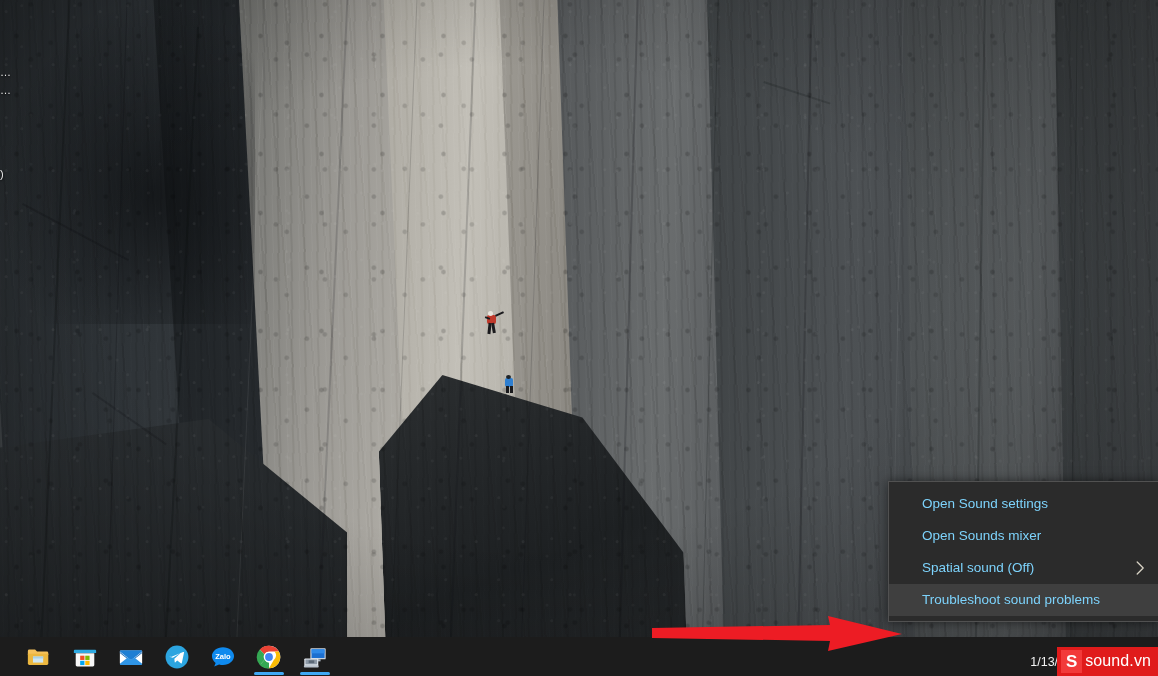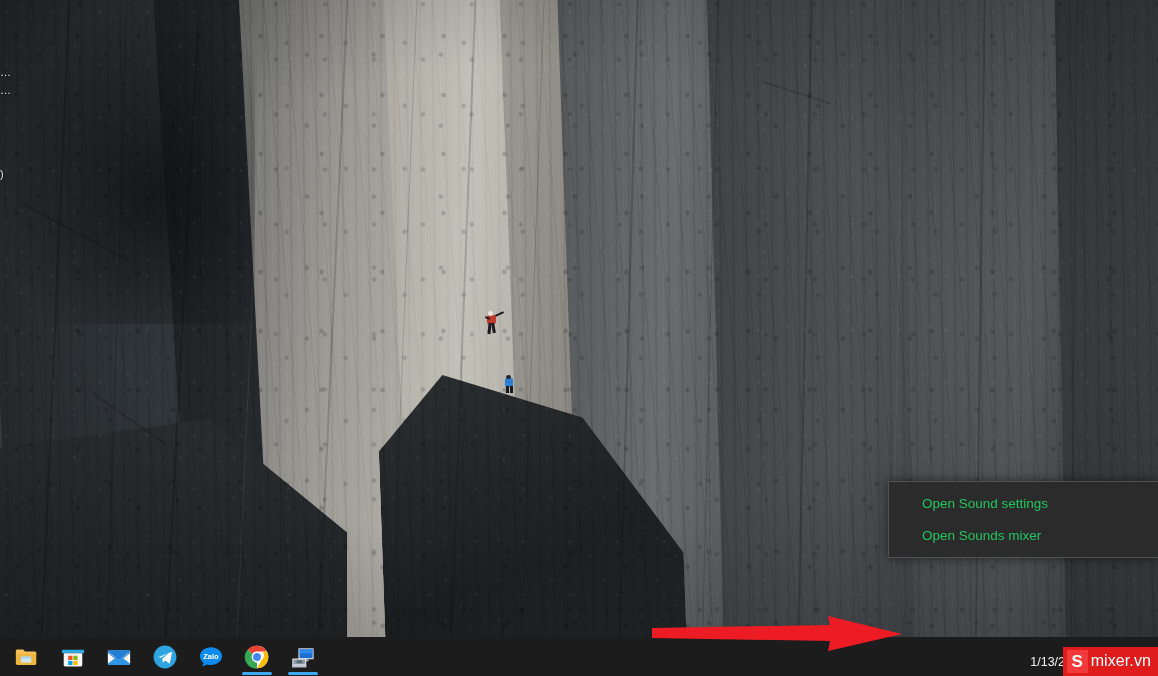--- a/index.html
+++ b/index.html
@@ -204,7 +204,7 @@
     height: 32px;
     line-height: 32px;
     padding: 0 12px 0 33px;
-    color: #22c55e;
+    color: #7dd3fc;
     font-size: 13.5px;
     white-space: nowrap;
     cursor: default;

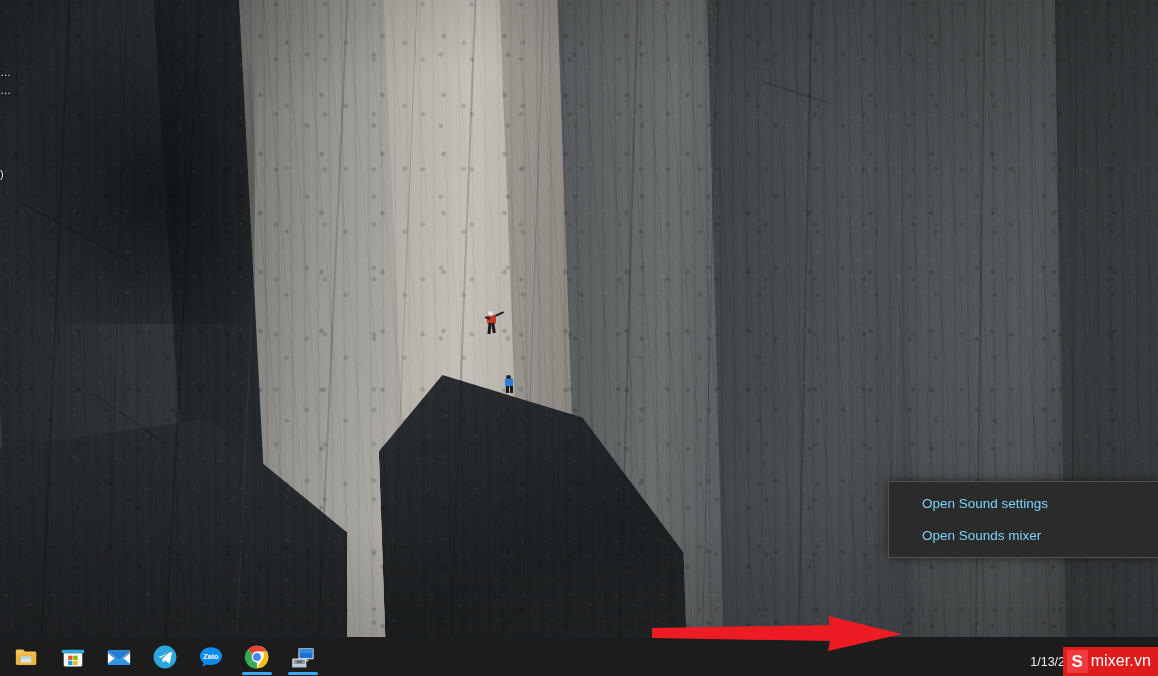--- a/index.html
+++ b/index.html
@@ -417,6 +417,14 @@
     <div class="menu-item">
       <span>Open Sounds mixer</span>
     </div>
+    <div class="menu-item">
+      <span>Spatial sound (Off)</span>
+      <span class="submenu-arrow">
+        <svg width="9" height="14" viewBox="0 0 9 14" fill="none" xmlns="http://www.w3.org/2000/svg">
+          <path d="M1.2 1 L7.2 7 L1.2 13" stroke="#d7d2c4" stroke-width="1.3" fill="none" stroke-linecap="round" stroke-linejoin="round"></path>
+        </svg>
+      </span>
+    </div>
   </div>
 
   <svg id="annotation-arrow" viewBox="0 0 250 42" xmlns="http://www.w3.org/2000/svg">

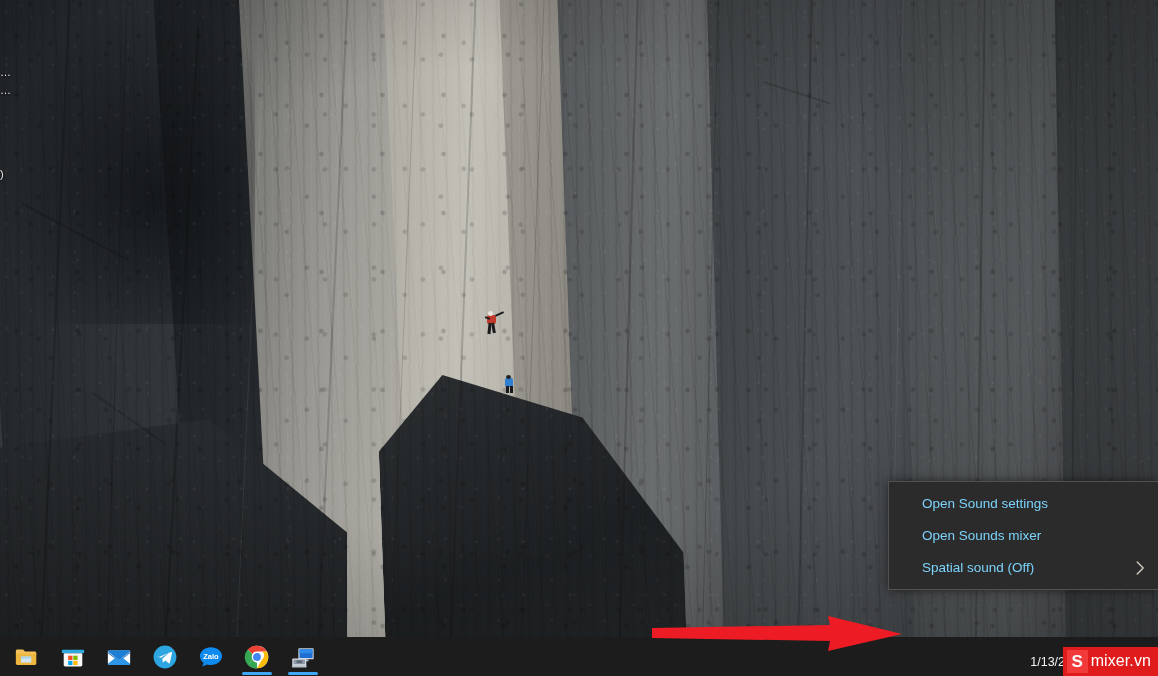--- a/index.html
+++ b/index.html
@@ -425,6 +425,9 @@
         </svg>
       </span>
     </div>
+    <div class="menu-item highlighted">
+      <span>Troubleshoot sound problems</span>
+    </div>
   </div>
 
   <svg id="annotation-arrow" viewBox="0 0 250 42" xmlns="http://www.w3.org/2000/svg">

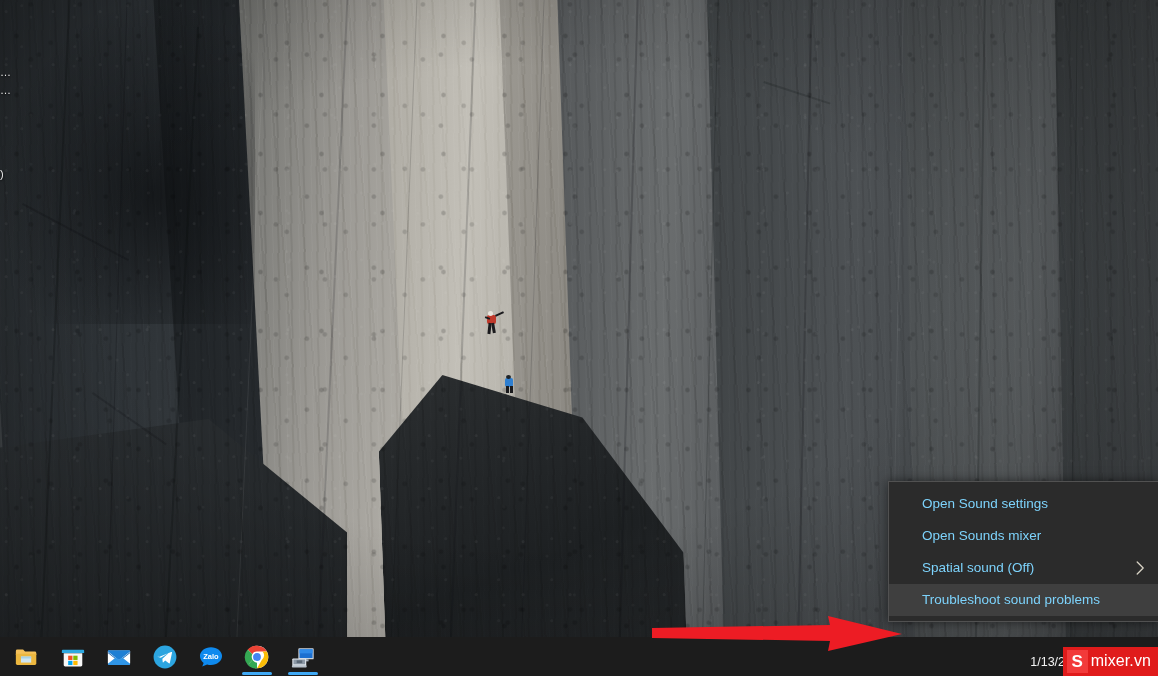--- a/index.html
+++ b/index.html
@@ -251,7 +251,7 @@
     display: flex;
     align-items: center;
     height: 39px;
-    padding-left: 4px;
+    padding-left: 16px;
   }
   .tb-item {
     position: relative;

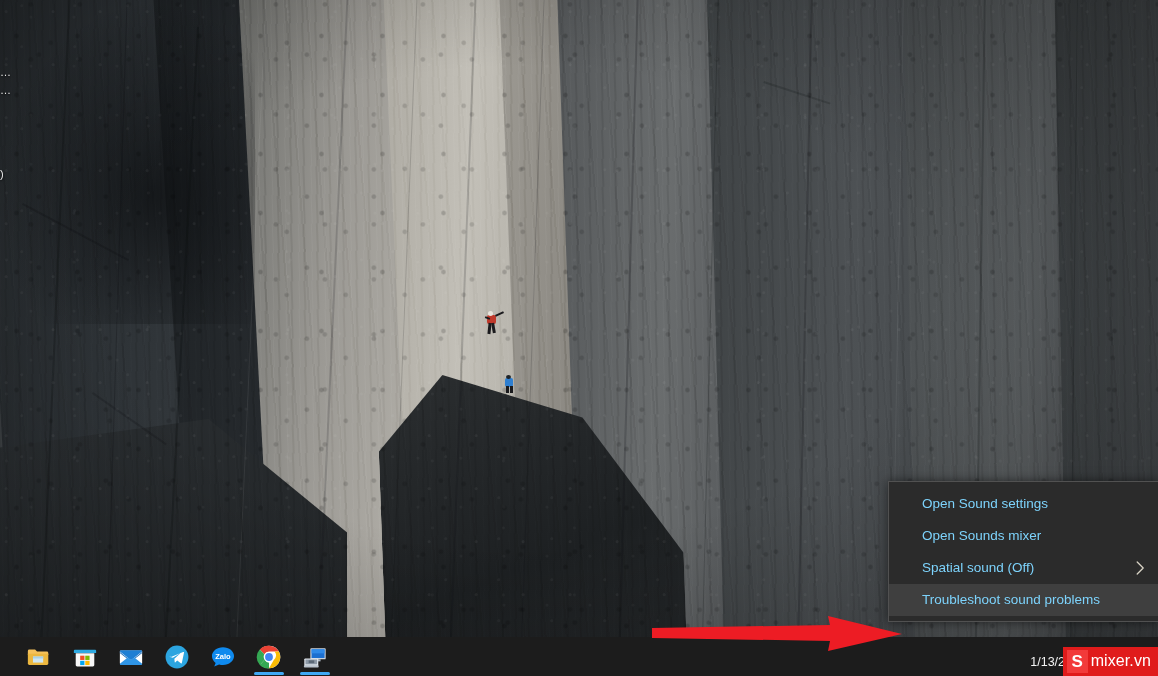--- a/index.html
+++ b/index.html
@@ -525,7 +525,7 @@
 
   <div id="watermark">
     <div class="wm-s">S</div>
-    <div class="wm-text">mixer.vn</div>
+    <div class="wm-text">sound.vn</div>
   </div>
 
 </div>

